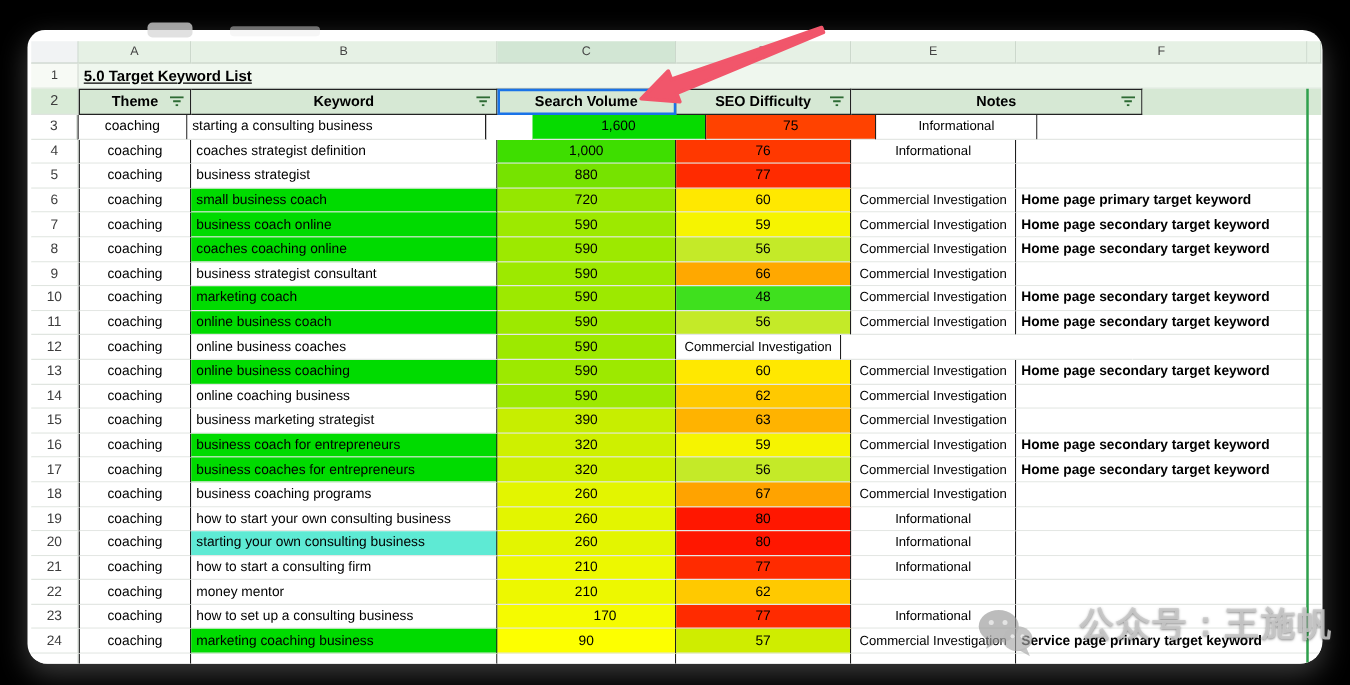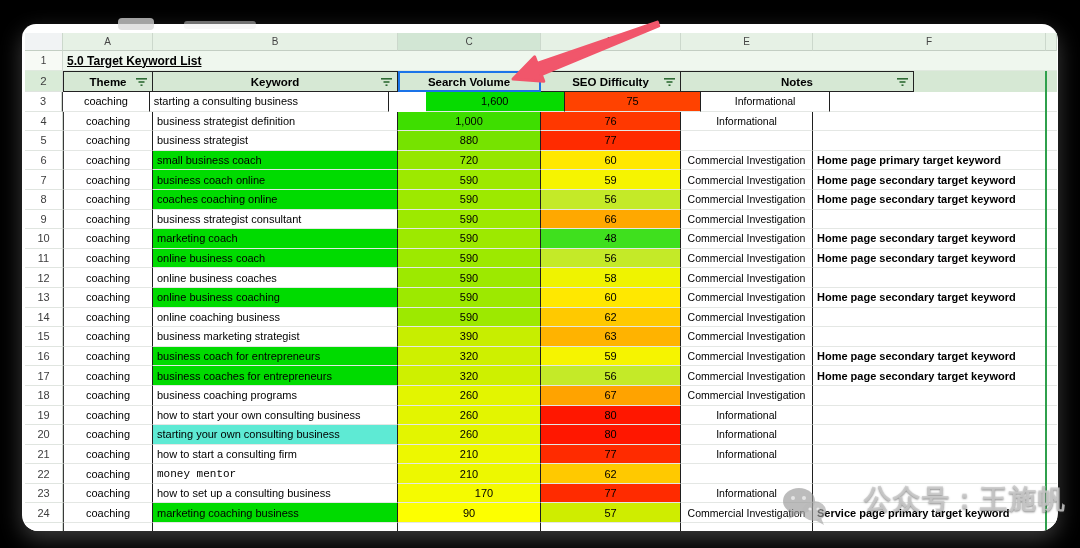--- a/index.html
+++ b/index.html
@@ -155,7 +155,7 @@
         <div class="row drow">
     <div class="cell c-num rownum">4</div>
     <div class="cell c-a theme">coaching</div>
-    <div class="cell c-b kw" style="background: rgb(255, 255, 255);">business strategist definition</div>
+    <div class="cell c-b kw" style="background: rgb(255, 255, 255);">coaches strategist definition</div>
     <div class="cell c-c vol" style="background: rgb(62, 222, 0);">1,000</div>
     <div class="cell c-d diff" style="background: rgb(255, 56, 0);">76</div>
     <div class="cell c-e intent">Informational</div>

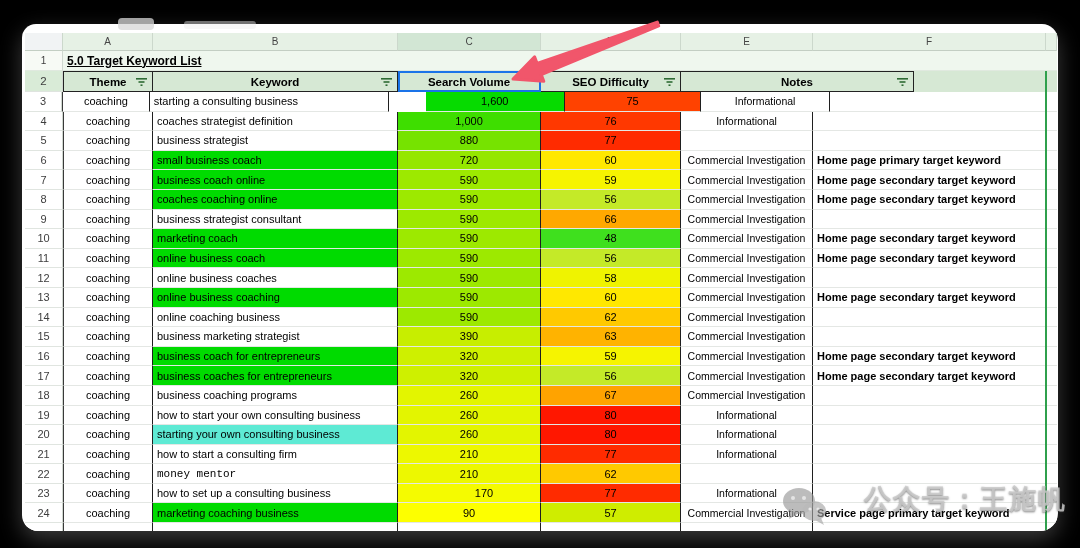--- a/index.html
+++ b/index.html
@@ -237,7 +237,6 @@
     <div class="cell c-a theme">coaching</div>
     <div class="cell c-b kw" style="background: rgb(255, 255, 255);">online business coaches</div>
     <div class="cell c-c vol" style="background: rgb(157, 233, 0);">590</div>
-    <div class="cell c-d diff" style="background: rgb(239, 243, 0);">58</div>
     <div class="cell c-e intent">Commercial Investigation</div>
     <div class="cell c-f note"></div>
     <div class="cell c-g"></div>

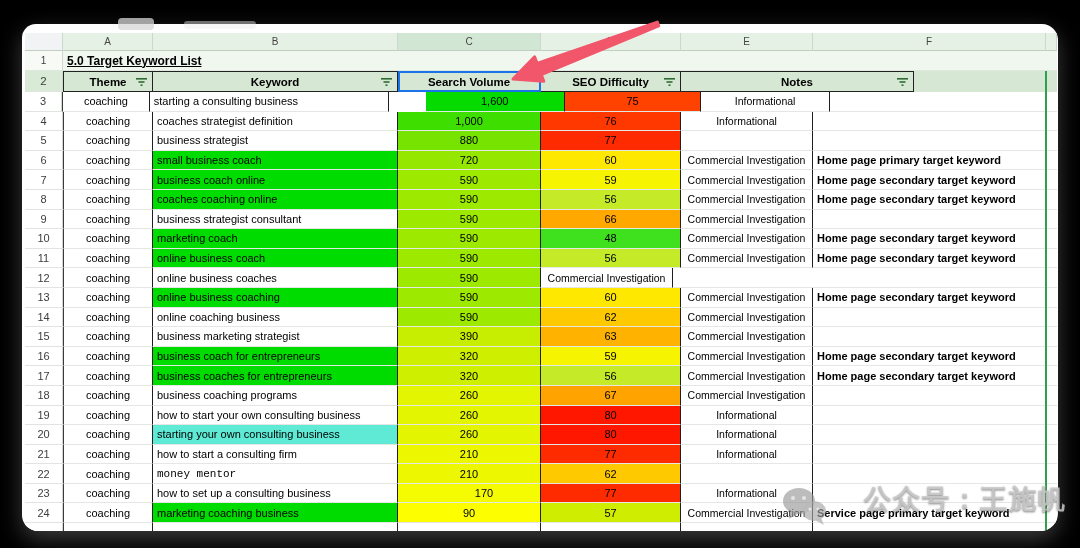--- a/index.html
+++ b/index.html
@@ -334,7 +334,7 @@
         <div class="row drow">
     <div class="cell c-num rownum">22</div>
     <div class="cell c-a theme">coaching</div>
-    <div class="cell c-b kw" style="background: rgb(255, 255, 255); font-family: Liberation Mono, monospace;">money mentor</div>
+    <div class="cell c-b kw" style="background: rgb(255, 255, 255);">money mentor</div>
     <div class="cell c-c vol" style="background: rgb(237, 248, 0);">210</div>
     <div class="cell c-d diff" style="background: rgb(255, 201, 0);">62</div>
     <div class="cell c-e intent"></div>

